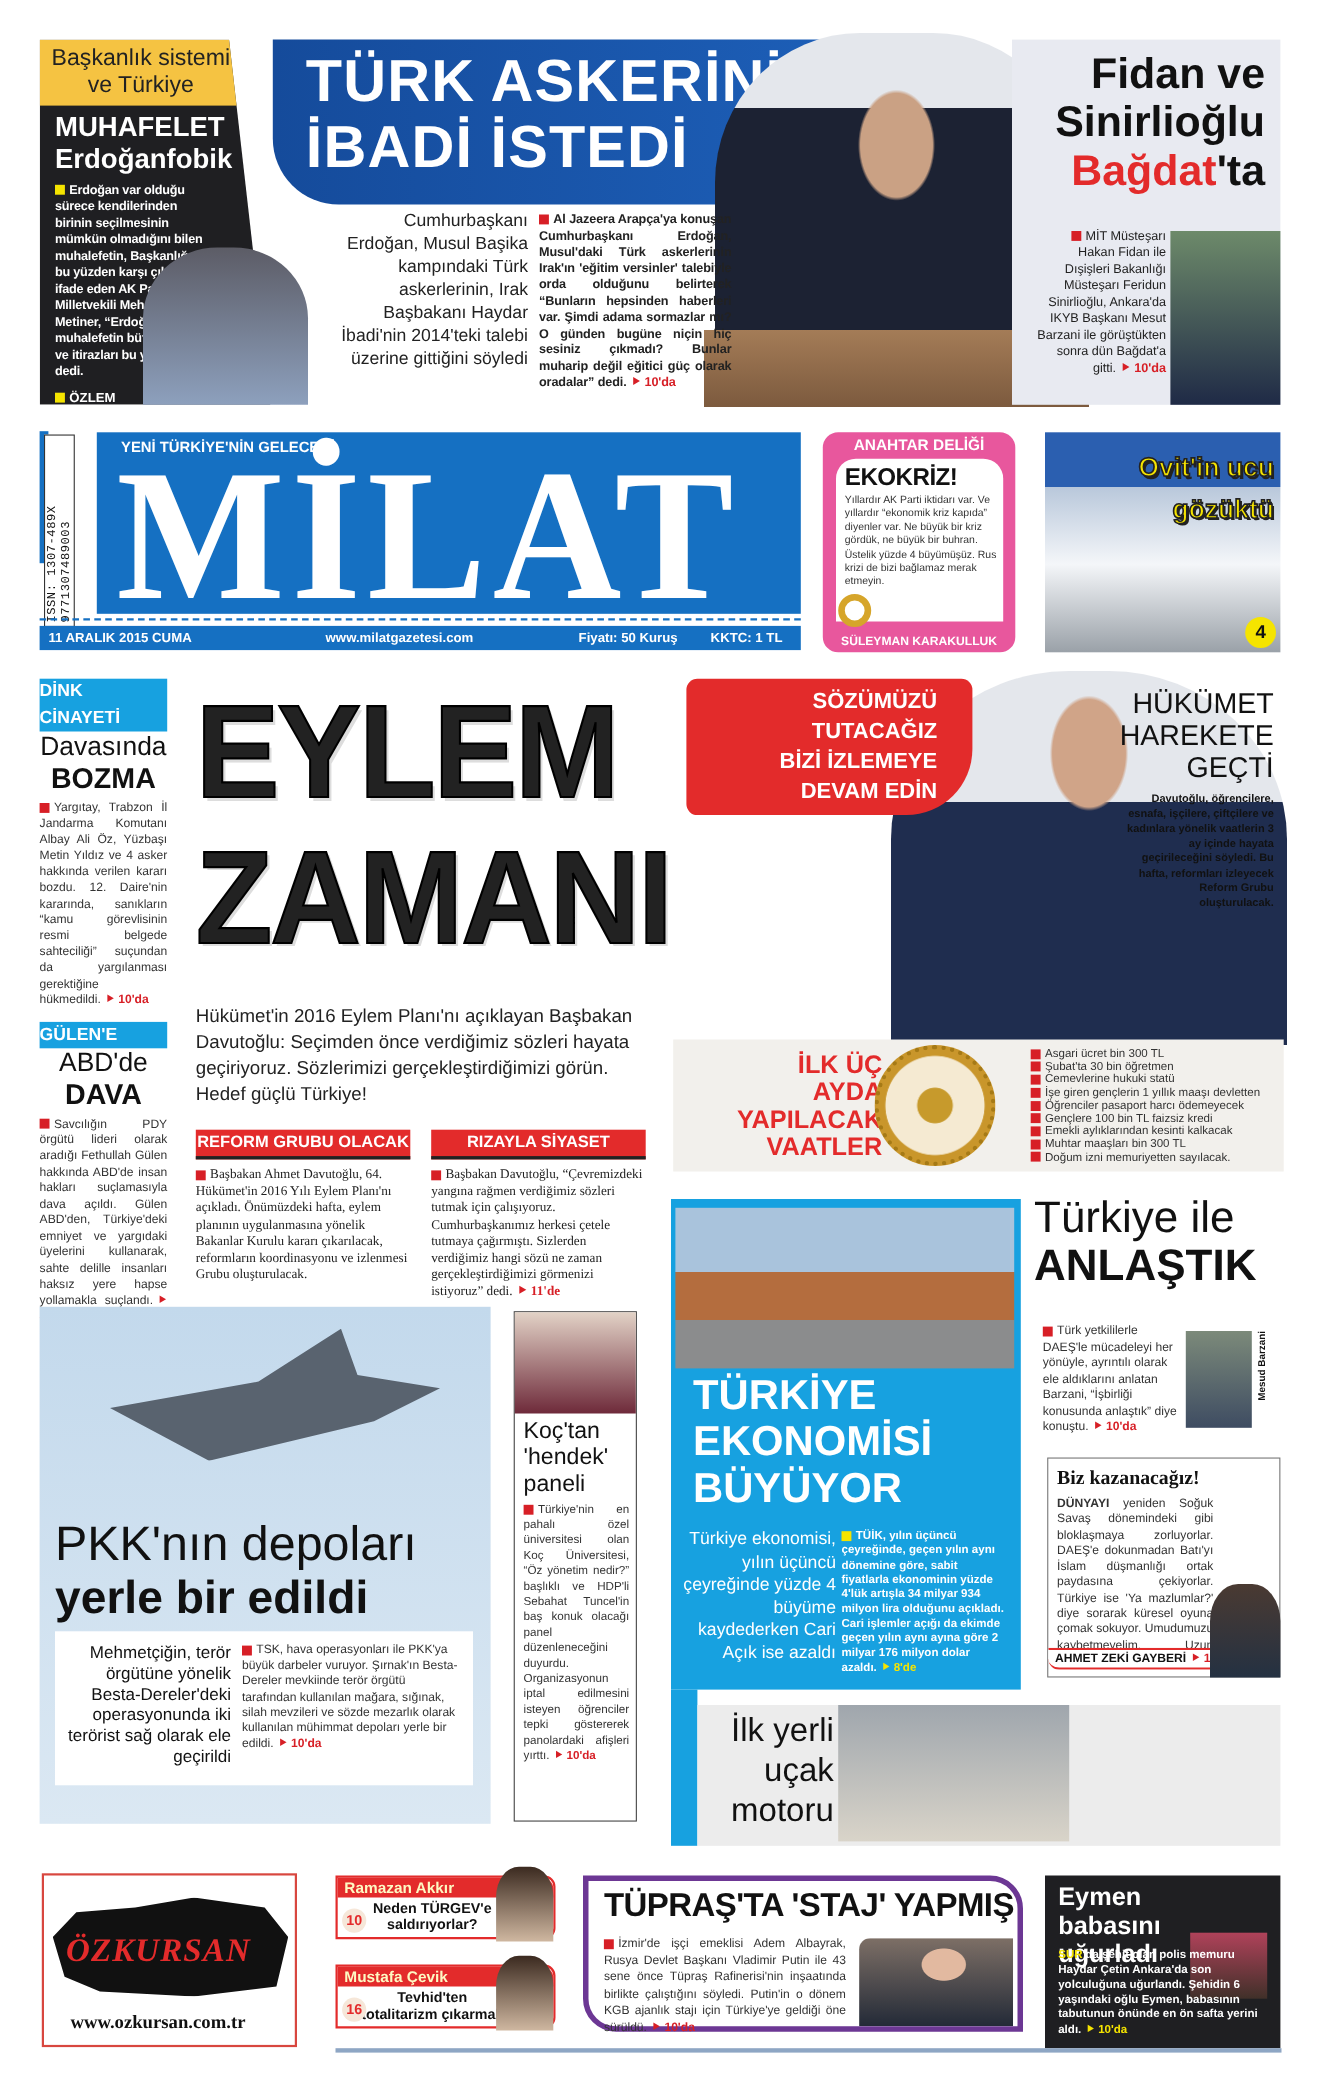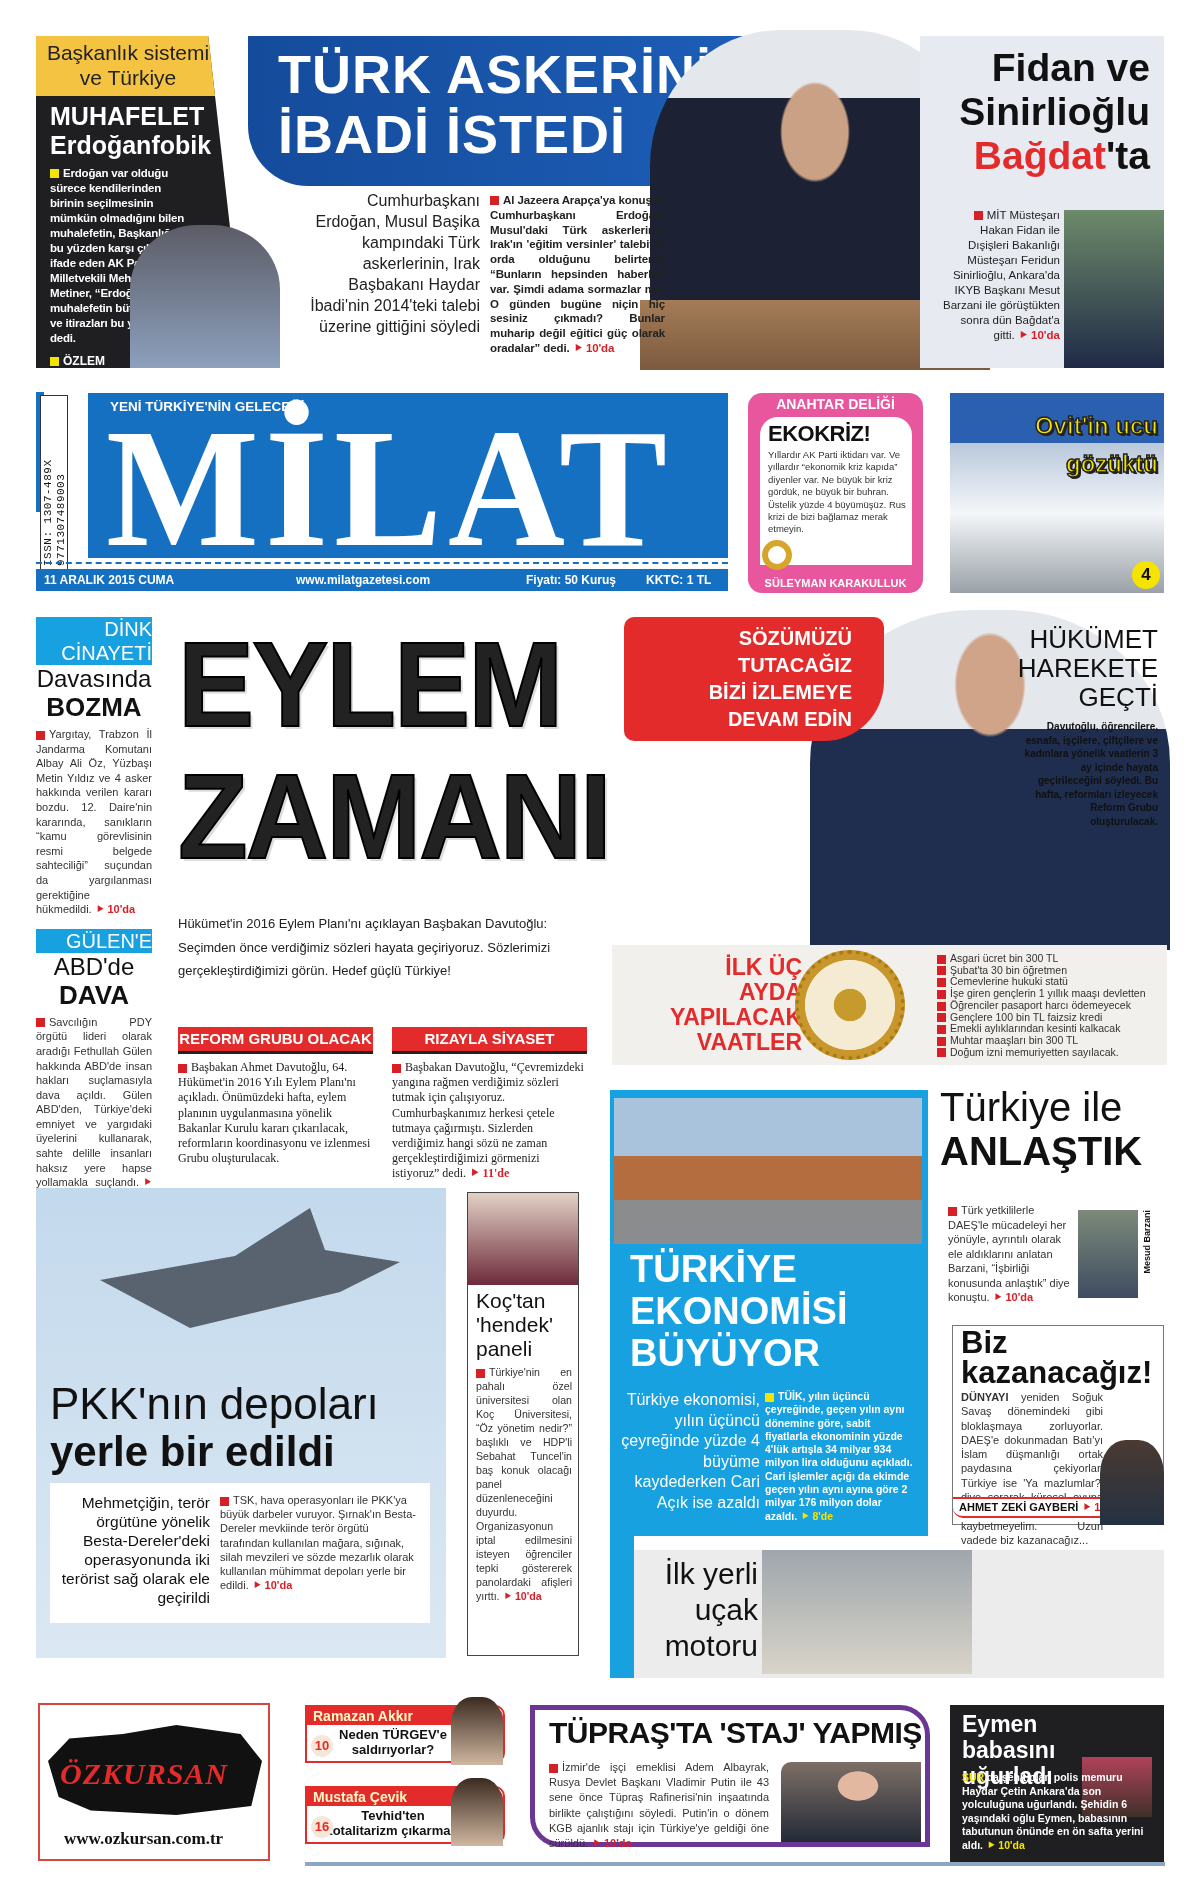--- a/index.html
+++ b/index.html
@@ -58,7 +58,7 @@
 #ovit .num{position:absolute;right:4px;bottom:4px;width:28px;height:28px;border-radius:50%;background:#f5e400;font-weight:bold;text-align:center;line-height:28px;font-size:17px}
 
 
-.tagbox{background:#17a1e0;color:#fff;font-weight:normal;text-align:right;font-size:20px;line-height:24px}
+.tagbox{background:#17a1e0;color:#fff;font-weight:bold;text-align:left;font-size:16px;line-height:24px}
 .colh1{text-align:center;font-size:24px;line-height:28px}
 .colh2{text-align:center;font-size:26px;font-weight:900;line-height:28px}
 #leftcol{left:36px;top:617px;width:116px}

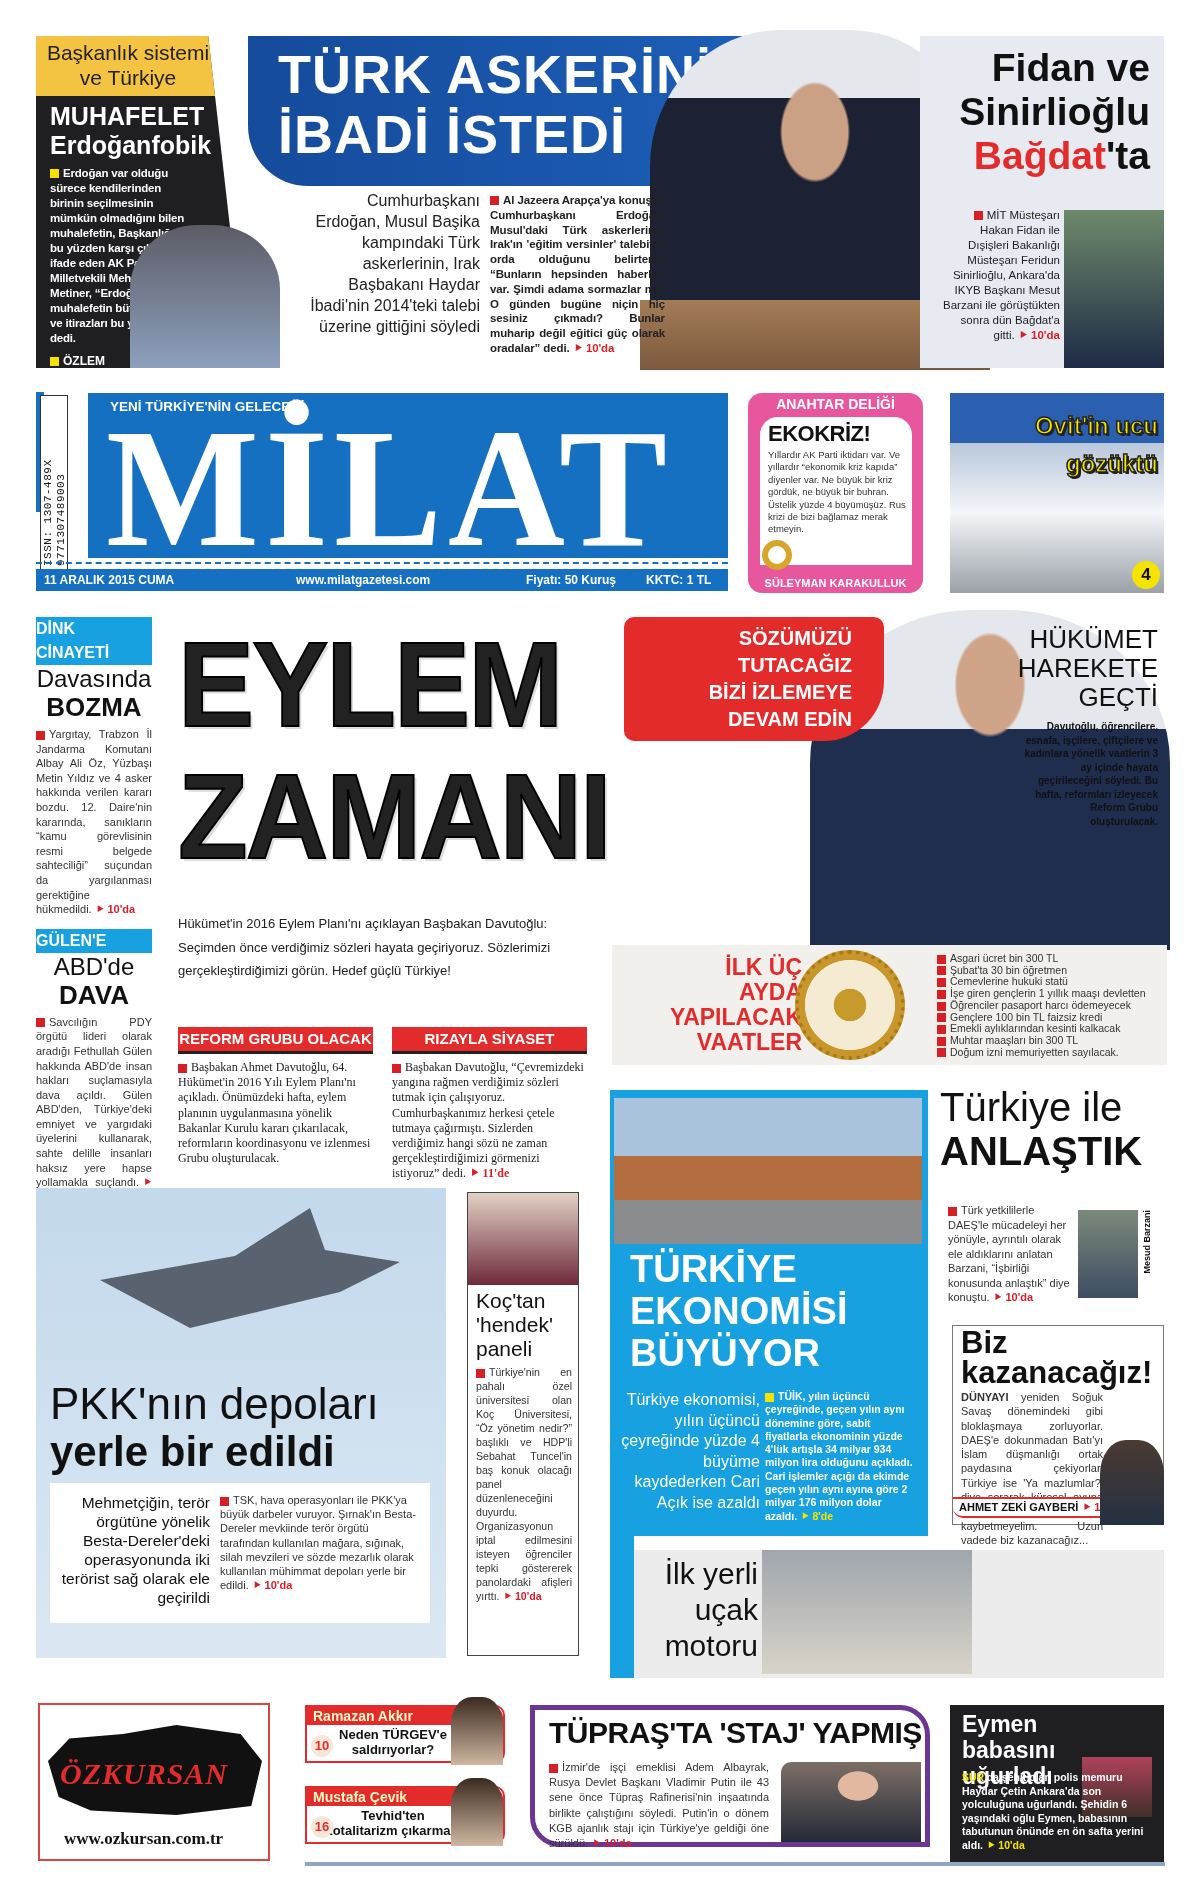--- a/index.html
+++ b/index.html
@@ -73,7 +73,7 @@
 #hukumet .h{font-size:26px;line-height:29px;text-align:right;padding:8px 6px 0 0}
 #hukumet p{font-size:10px;line-height:13.5px;font-weight:bold;text-align:right;padding:8px 6px 0 0}
 
-#lead{left:178px;top:912px;width:425px;font-size:13px;line-height:23.5px;color:#222}
+#lead{left:178px;top:912px;width:425px;font-size:17px;line-height:23.5px;color:#222}
 .redtab{background:#e32b2b;color:#fff;font-weight:bold;font-size:15px;text-align:center;line-height:24px;border-bottom:3px solid #222}
 #reform{left:178px;top:1027px;width:195px}
 #riza{left:392px;top:1027px;width:195px}

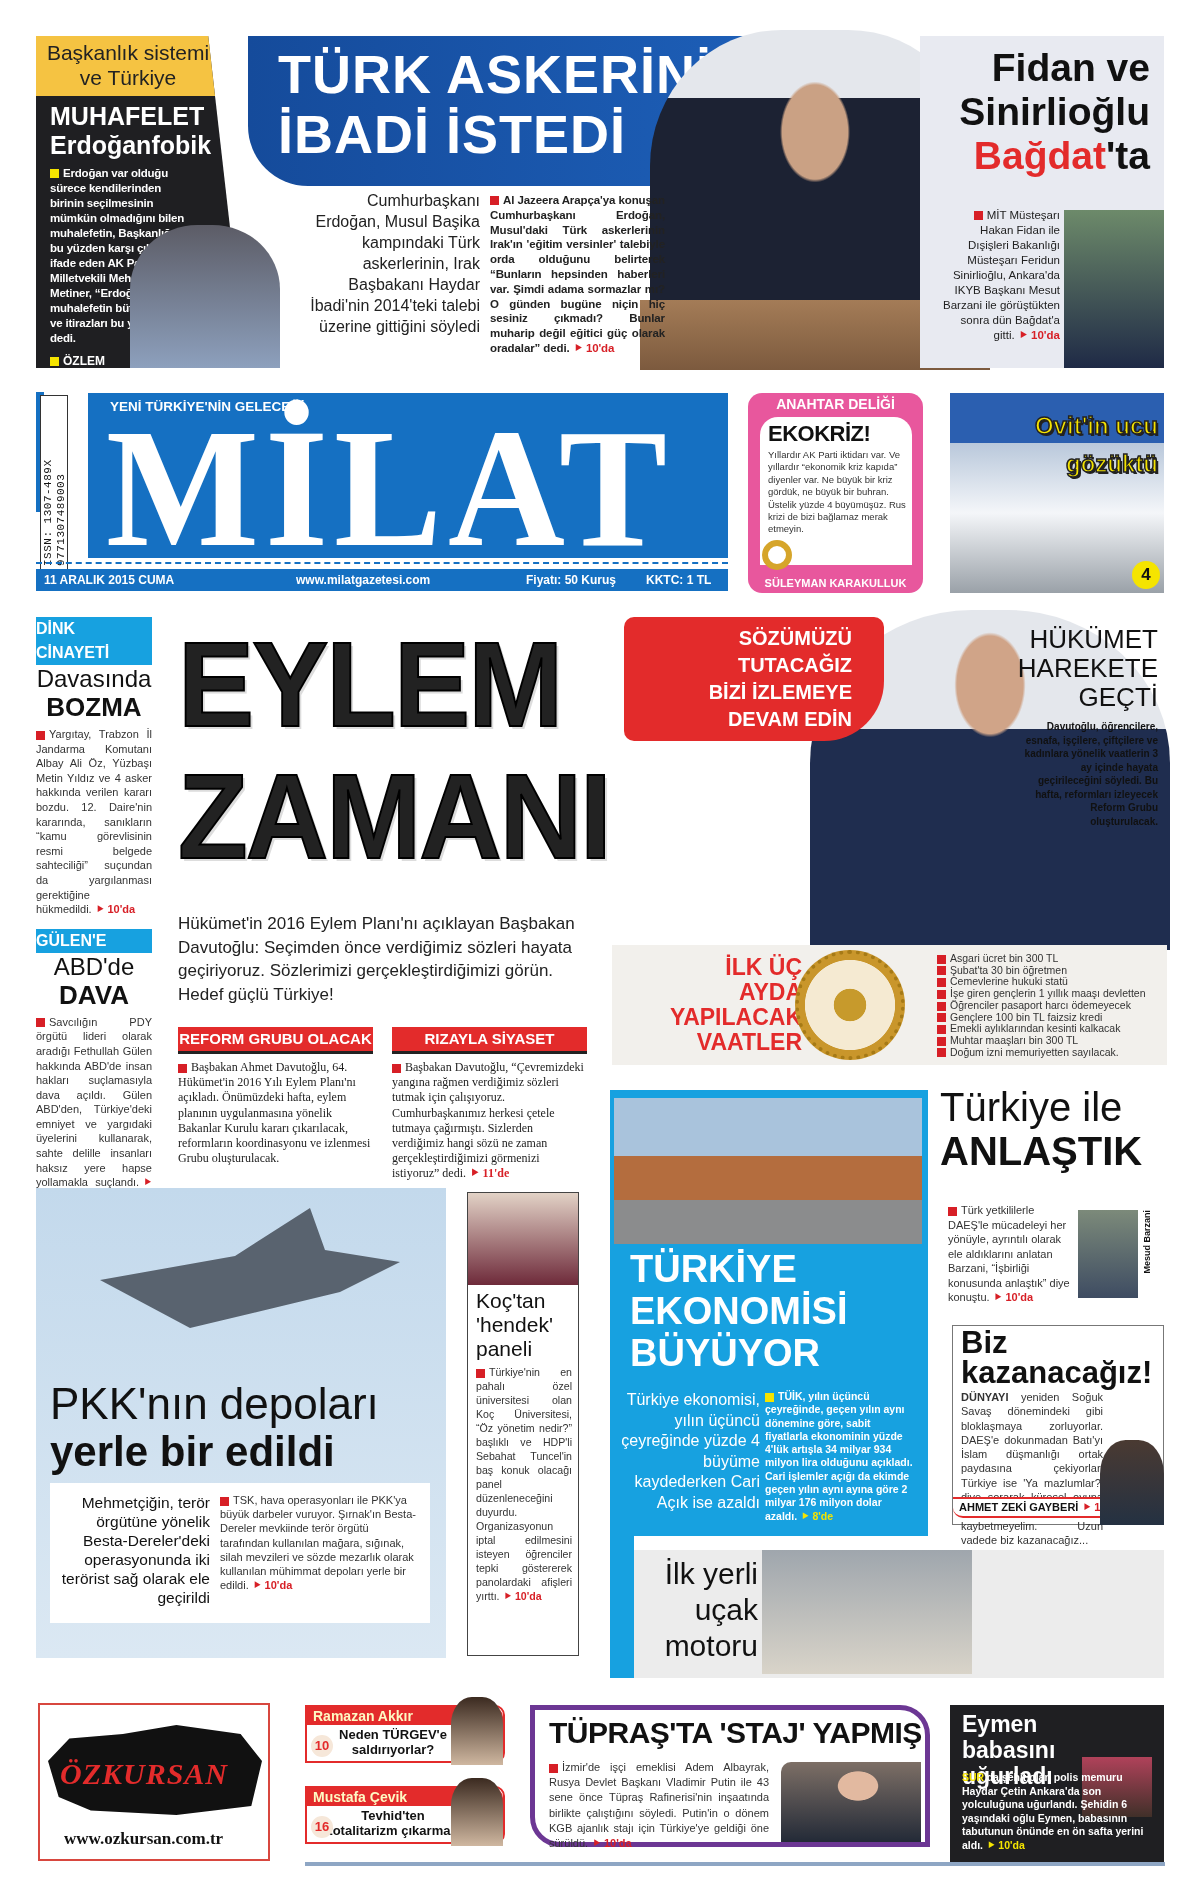--- a/index.html
+++ b/index.html
@@ -112,7 +112,7 @@
 #barzani-lbl{left:1142px;top:1210px;writing-mode:vertical-rl;transform:rotate(180deg);font-size:9px;font-weight:bold}
 
 #kazan{left:952px;top:1325px;width:212px;height:200px;border:1px solid #777}
-#kazan .h{font-family:Liberation Sans, sans-serif;font-weight:bold;font-size:31px;line-height:30px;padding:2px 6px 0 8px}
+#kazan .h{font-family:Liberation Serif, serif;font-weight:bold;font-size:18px;line-height:30px;padding:2px 6px 0 8px}
 #kazan p{font-size:11px;line-height:14.3px;color:#333;padding:2px 8px 0 8px;text-align:justify}
 #kazan .by{position:absolute;left:0;bottom:6px;border:2px solid #e32b2b;border-left:none;border-radius:0 0 10px 10px;font-weight:bold;font-size:11px;padding:2px 6px;background:#fff}
 #gayberi{left:1100px;top:1440px;width:64px;height:85px;background:linear-gradient(#4a3a32,#243142);border-radius:40% 40% 0 0}

